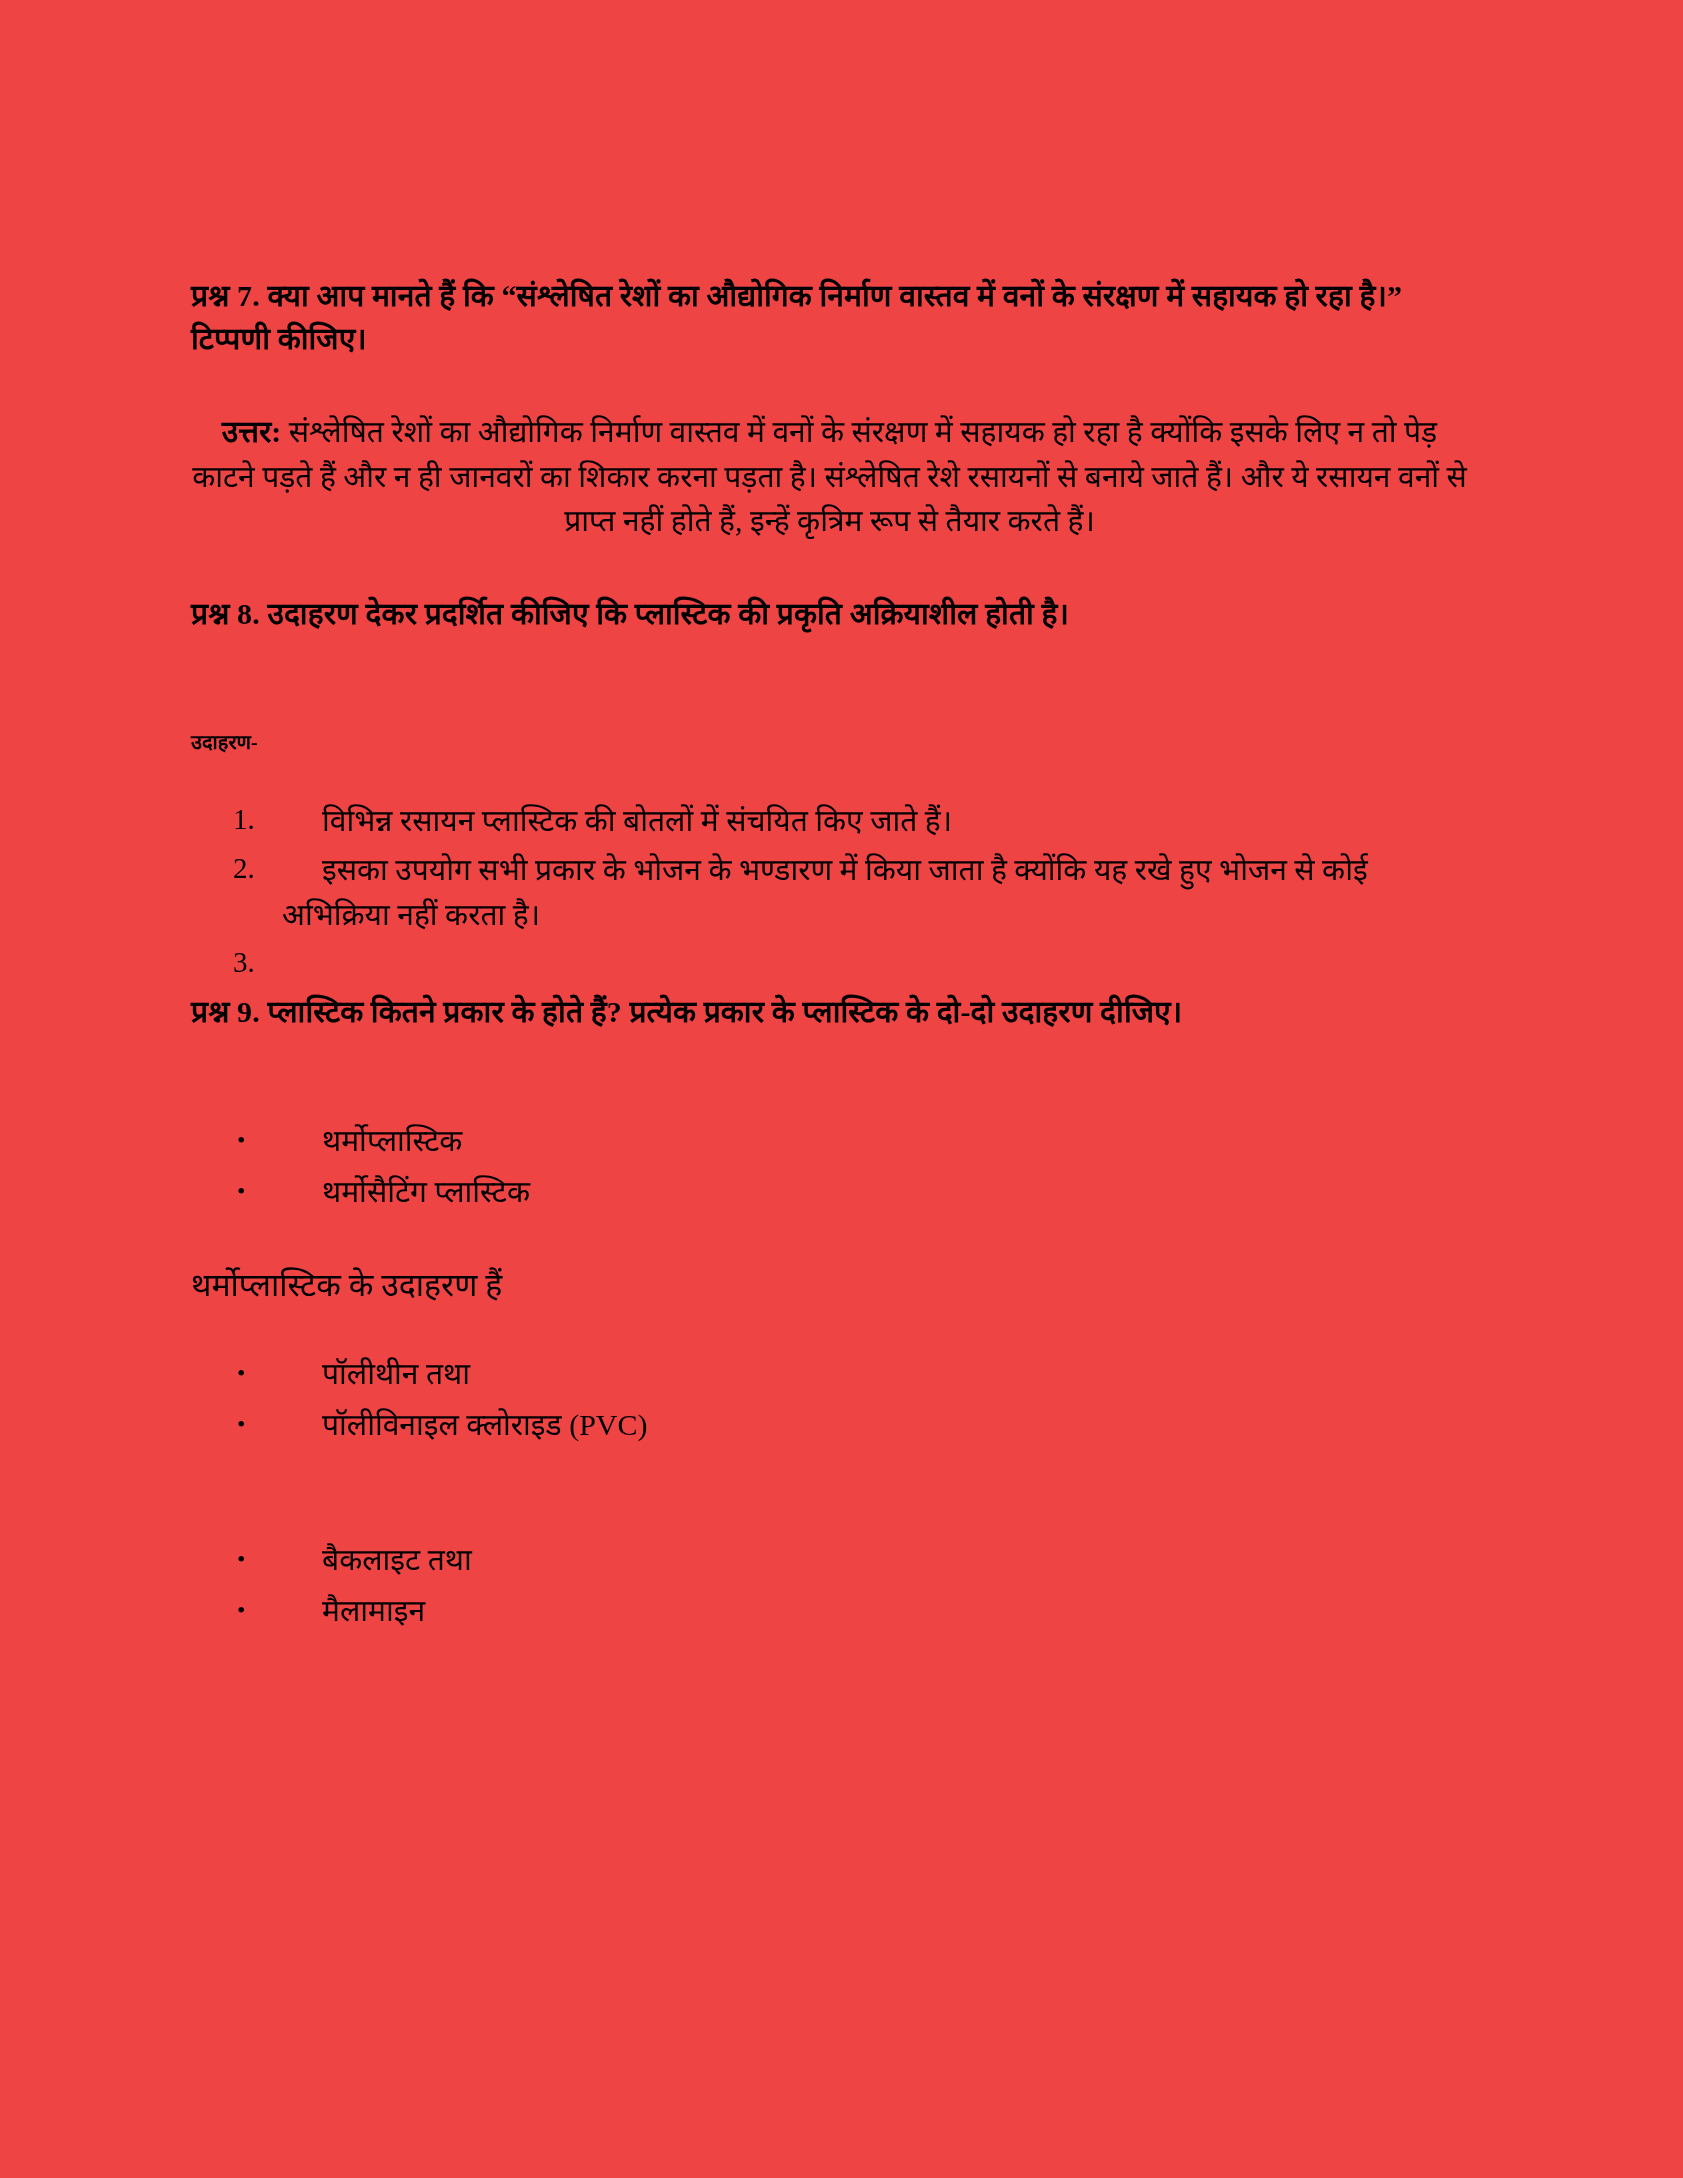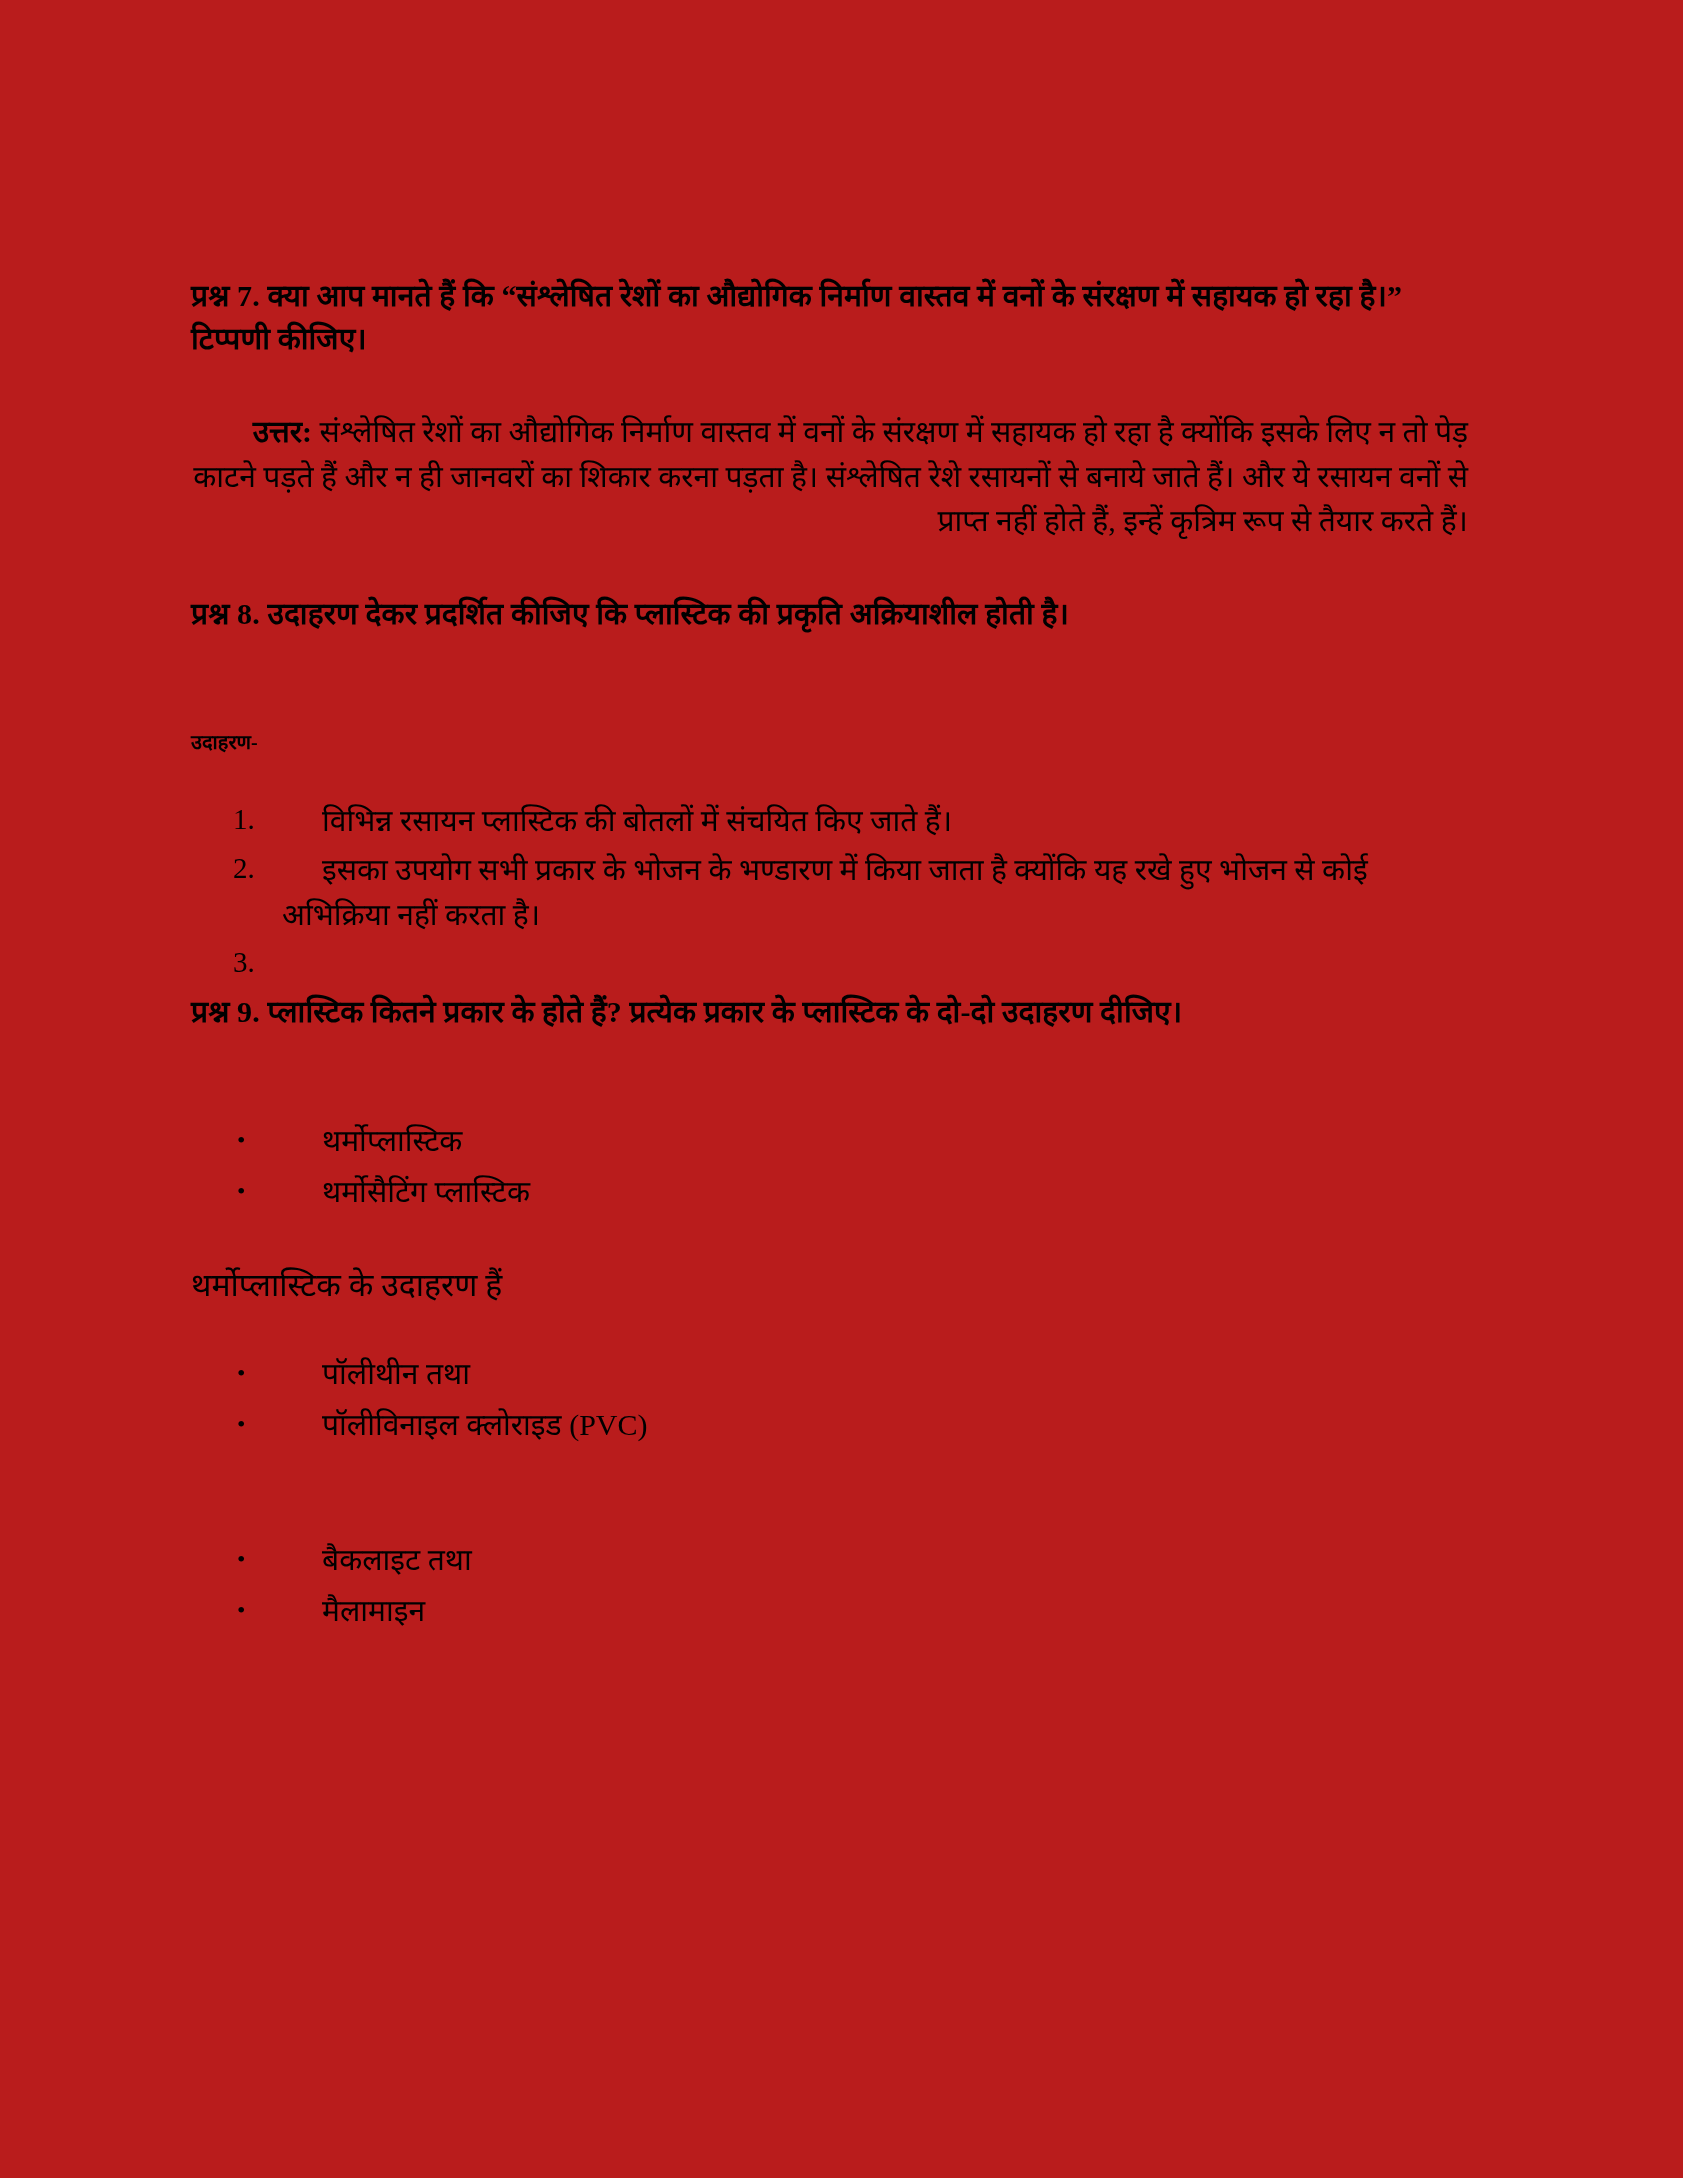--- a/index.html
+++ b/index.html
@@ -19,7 +19,7 @@
     position: relative;
     width: 1683px;
     height: 2178px;
-    background: #b91c1c;
+    background: #ef4444;
     box-sizing: border-box;
     padding-left: 38px;
   }

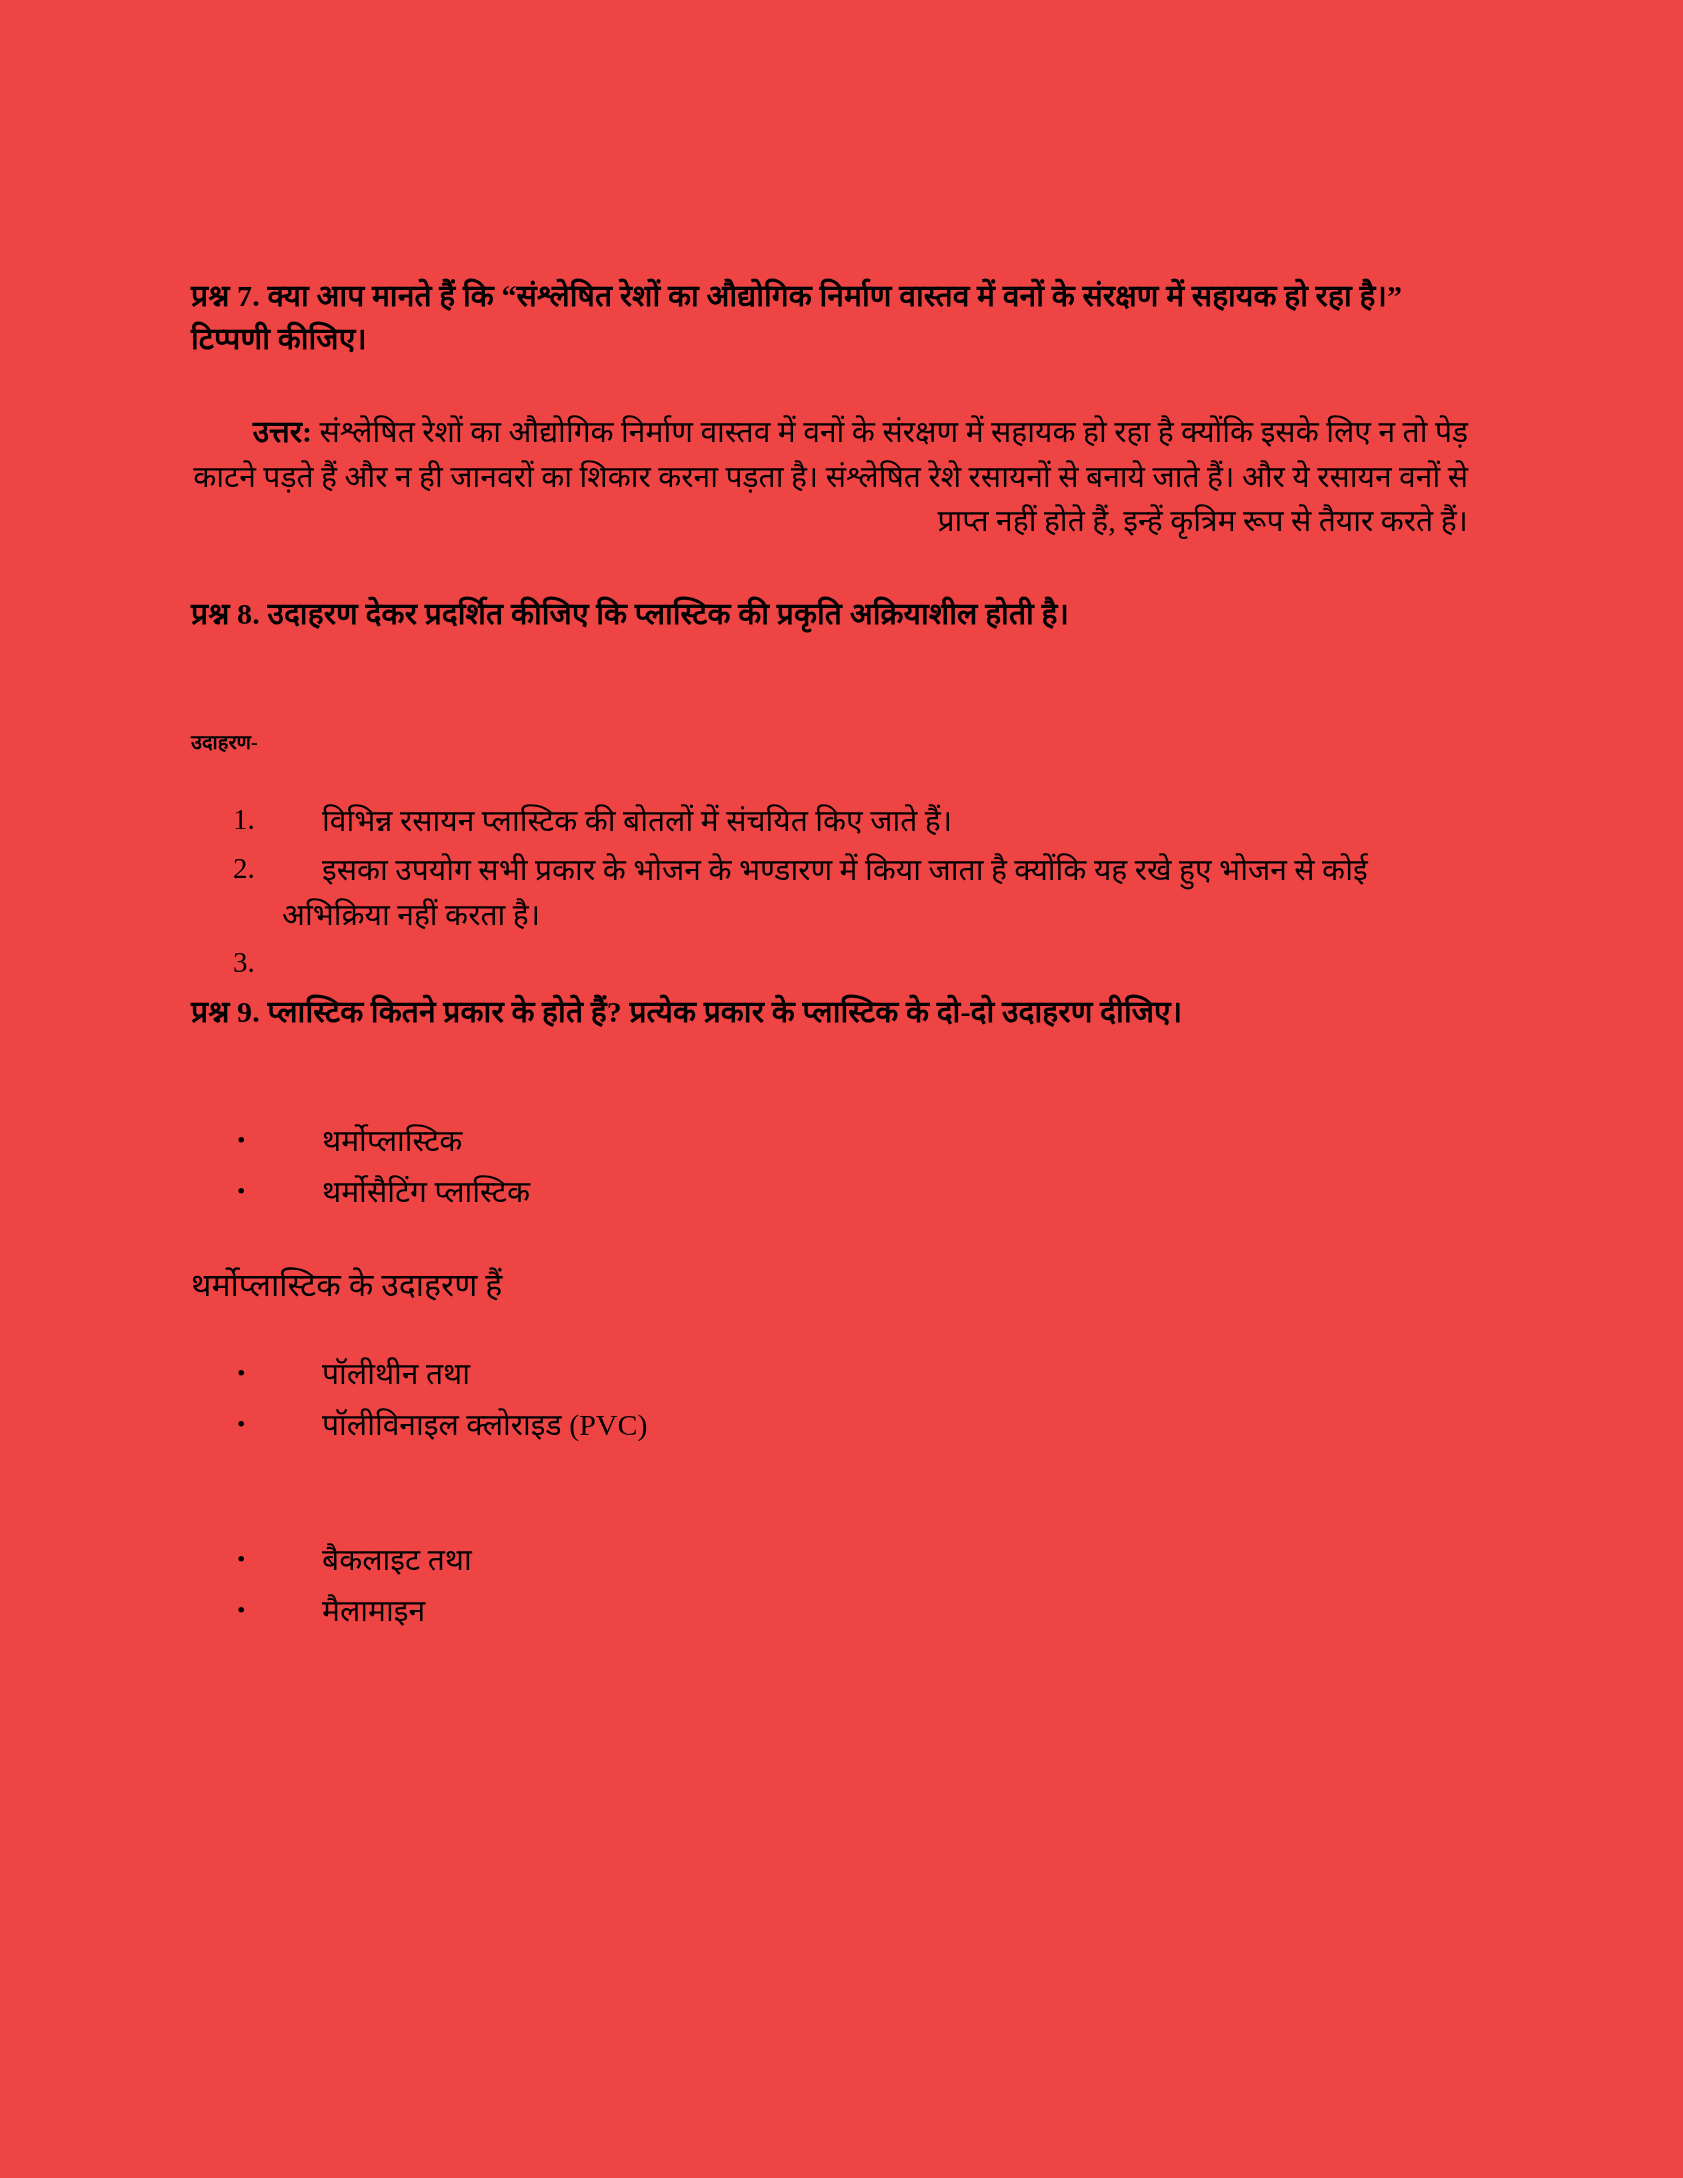--- a/index.html
+++ b/index.html
@@ -43,7 +43,7 @@
     font-size: 30px;
     line-height: 1.48;
     margin: 0;
-    text-align: right;
+    text-align: center;
   }
   .answer .lead {
     font-weight: bold;

